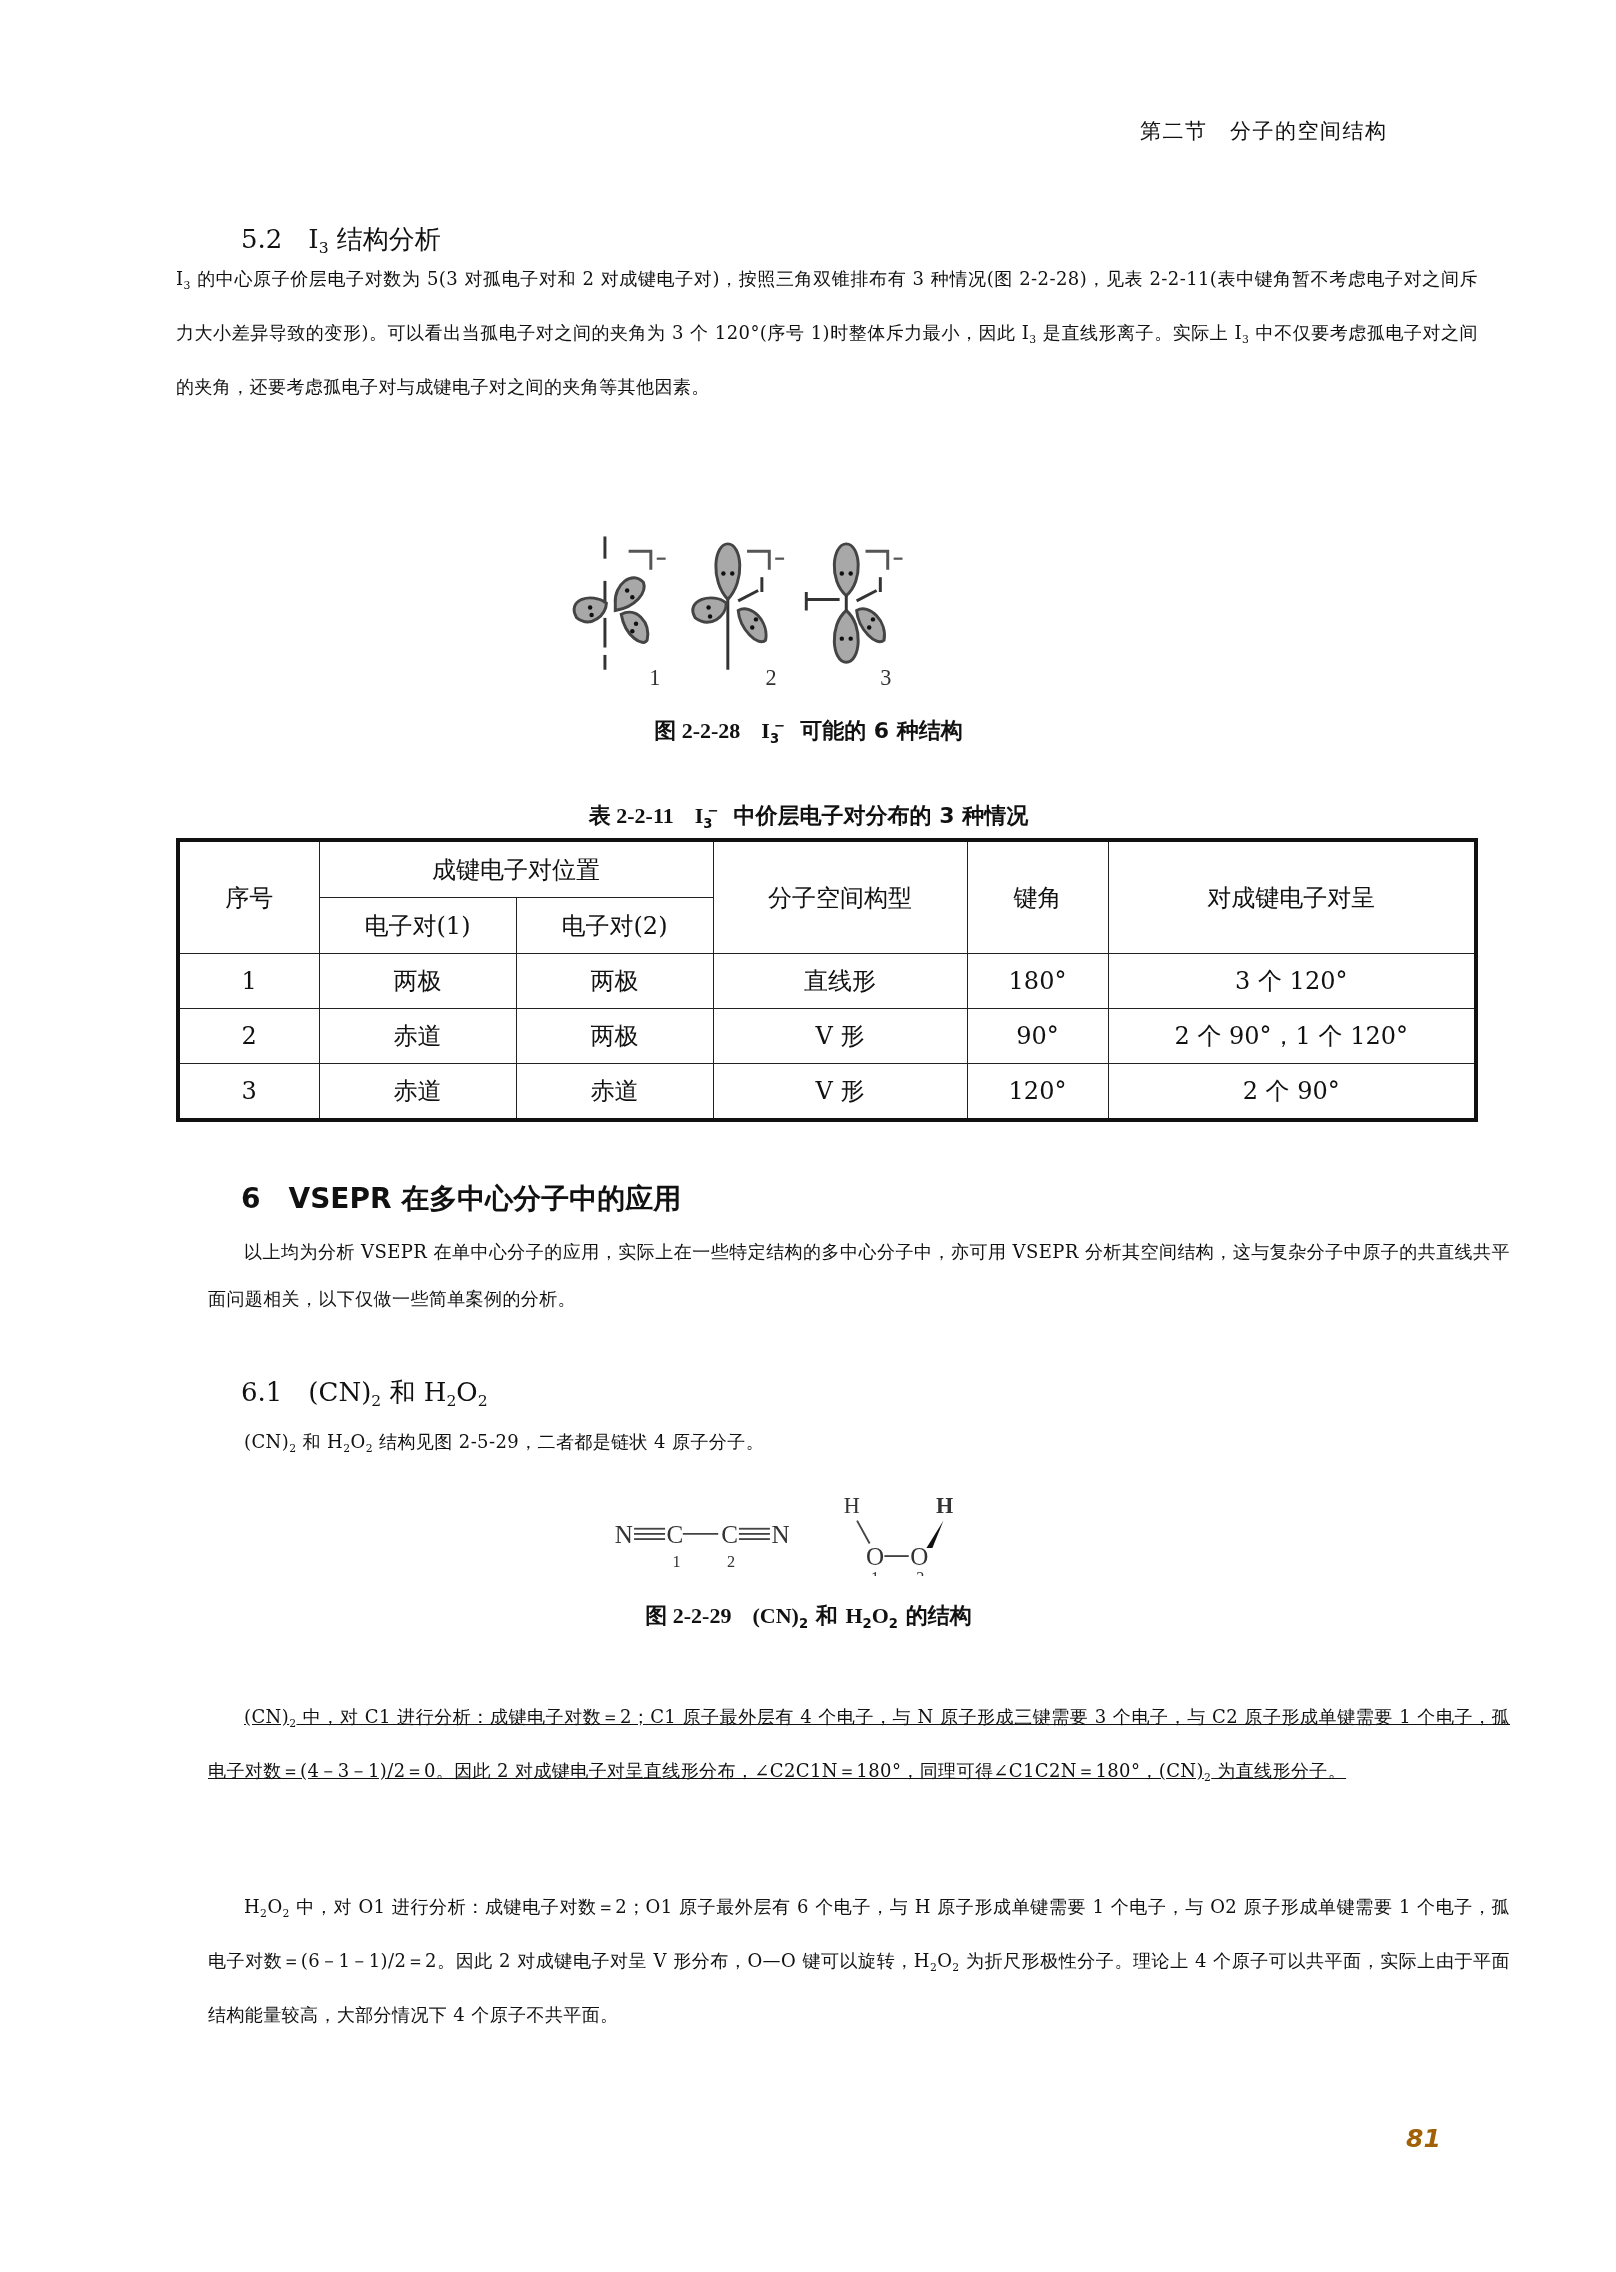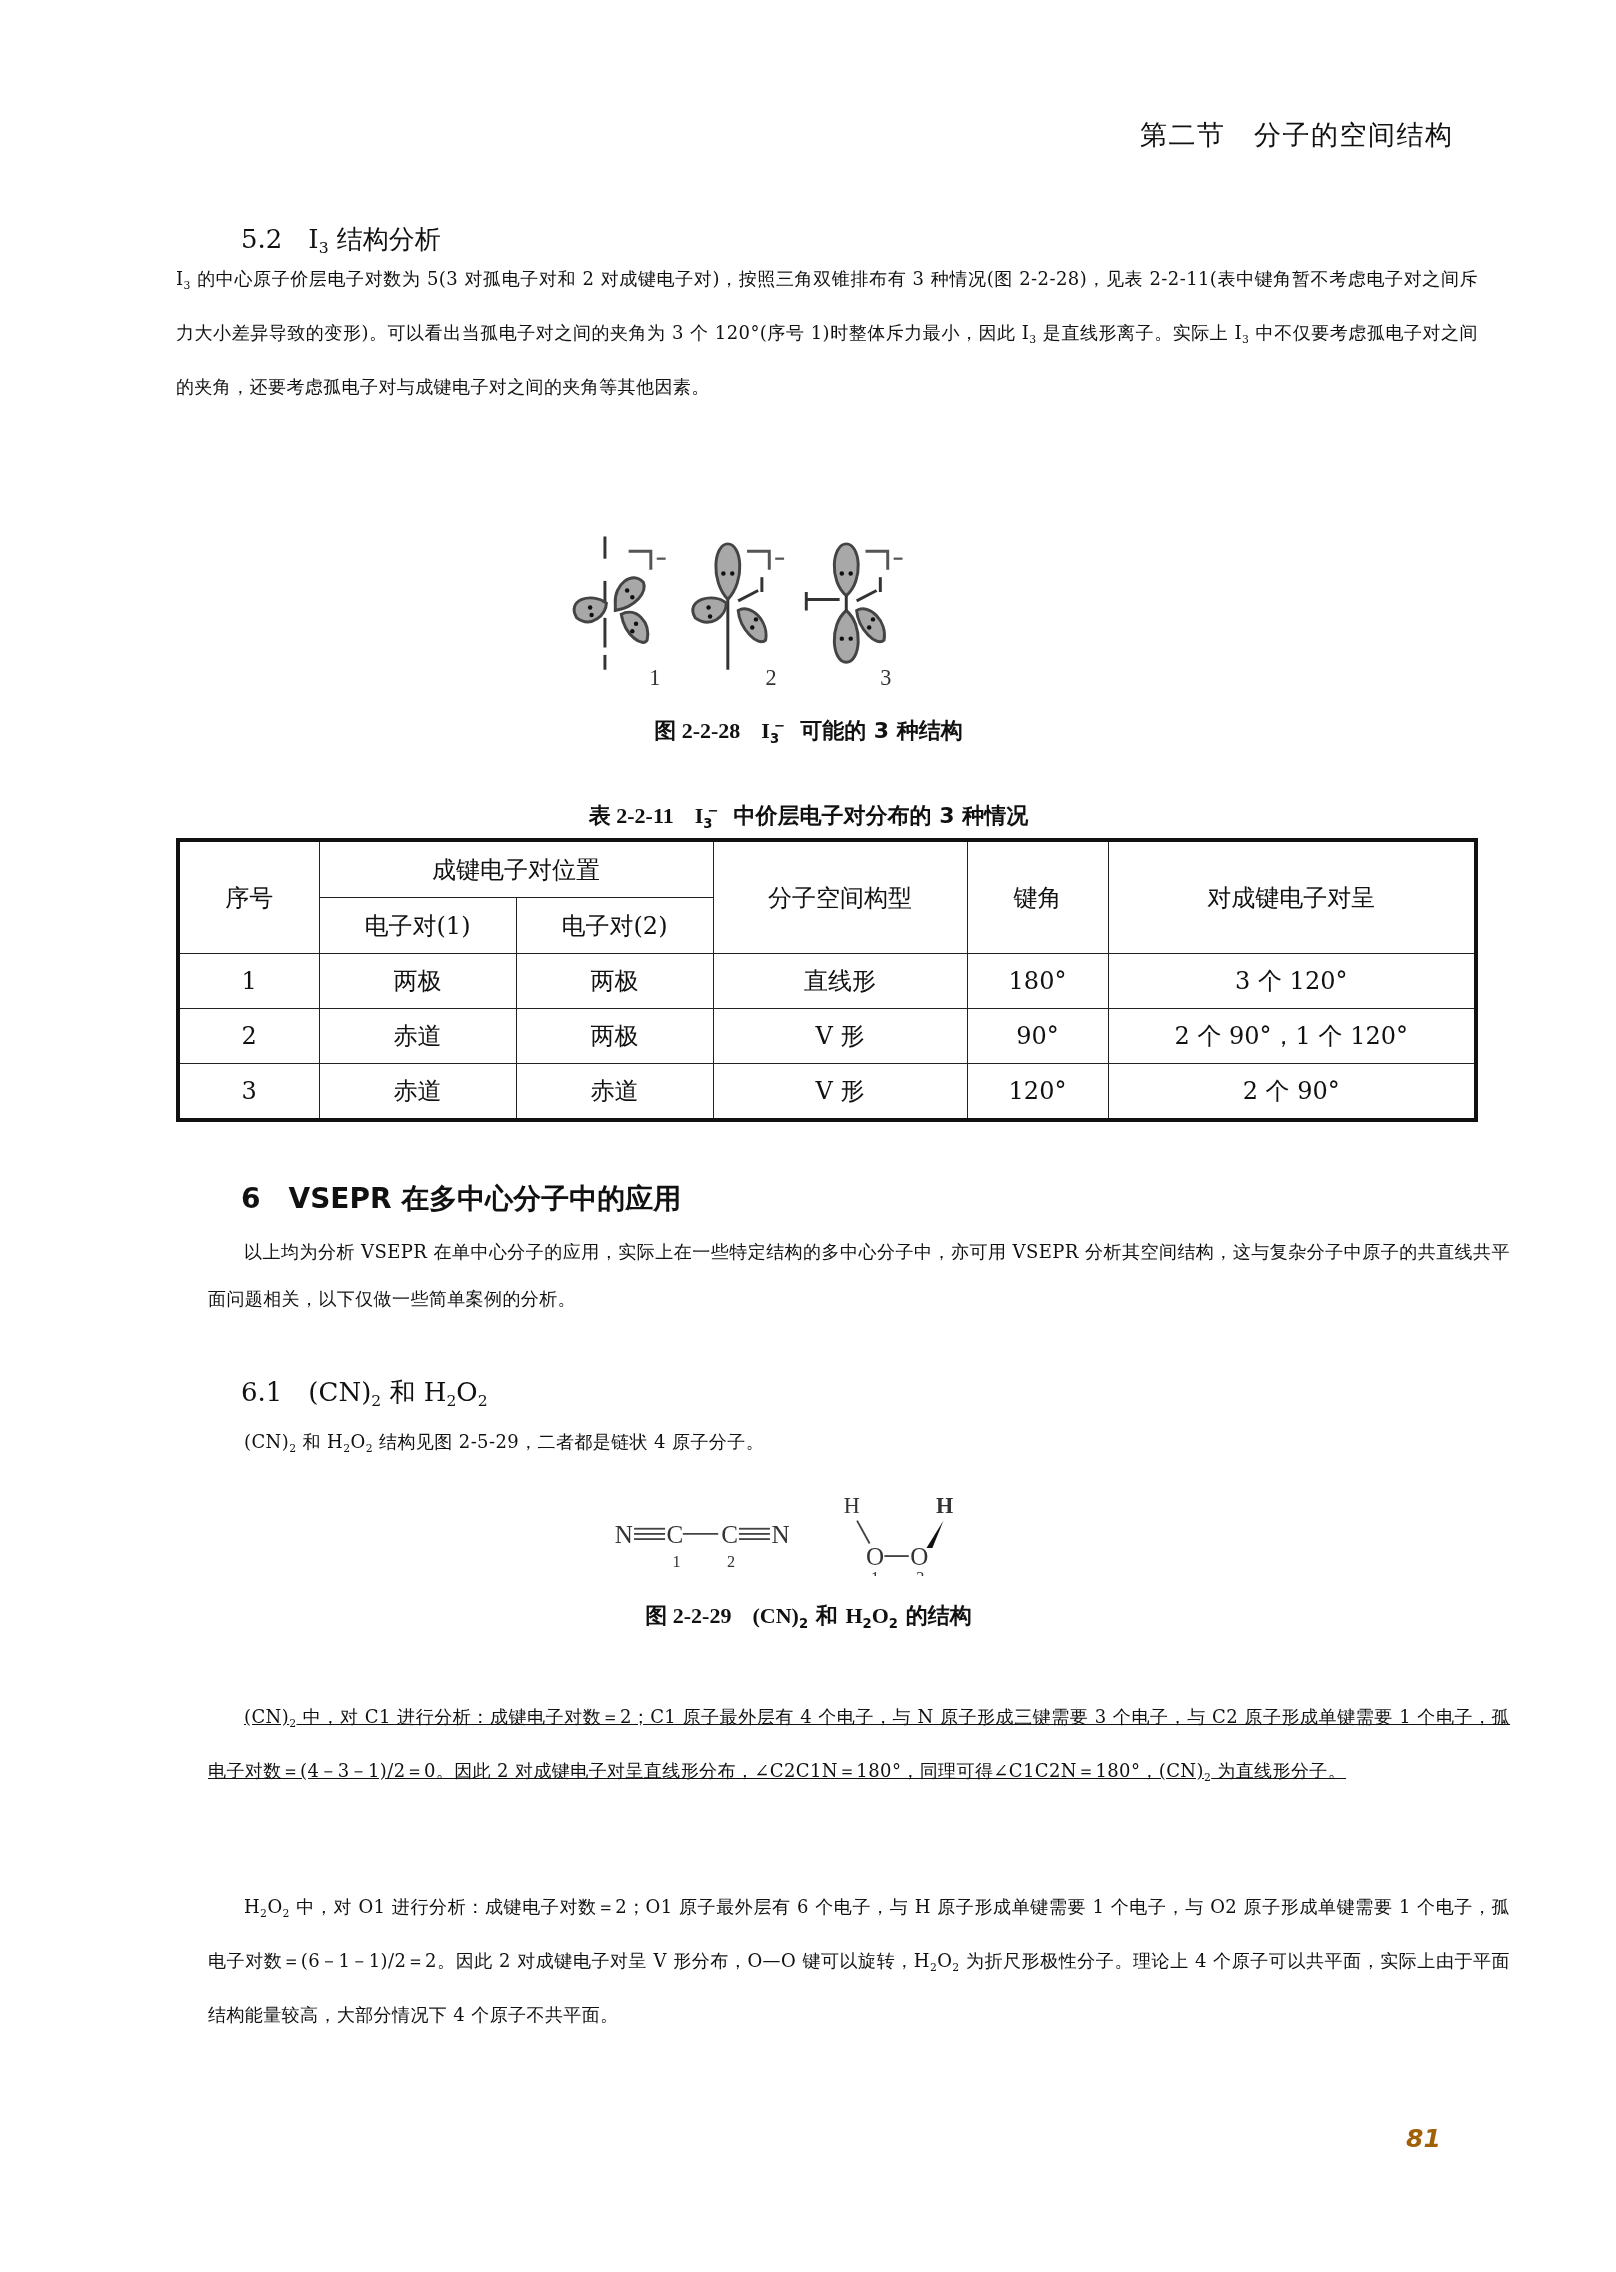--- a/index.html
+++ b/index.html
@@ -7,7 +7,7 @@
          font-family:"DejaVu Serif","Liberation Serif",serif; color:#111; }
   .abs { position:absolute; }
   .running-head { top:117px; left:1140px; font-family:"DejaVu Sans","Liberation Sans",sans-serif;
-                  font-size:27px; letter-spacing:1.5px; color:#111; white-space:pre; }
+                  font-size:21px; letter-spacing:1.5px; color:#111; white-space:pre; }
   .p { position:absolute; left:176px; width:1302px; font-size:18px; line-height:47px;
        text-align:justify; letter-spacing:0.4px; }
   .indent { text-indent:2em;margin-left:32px; }

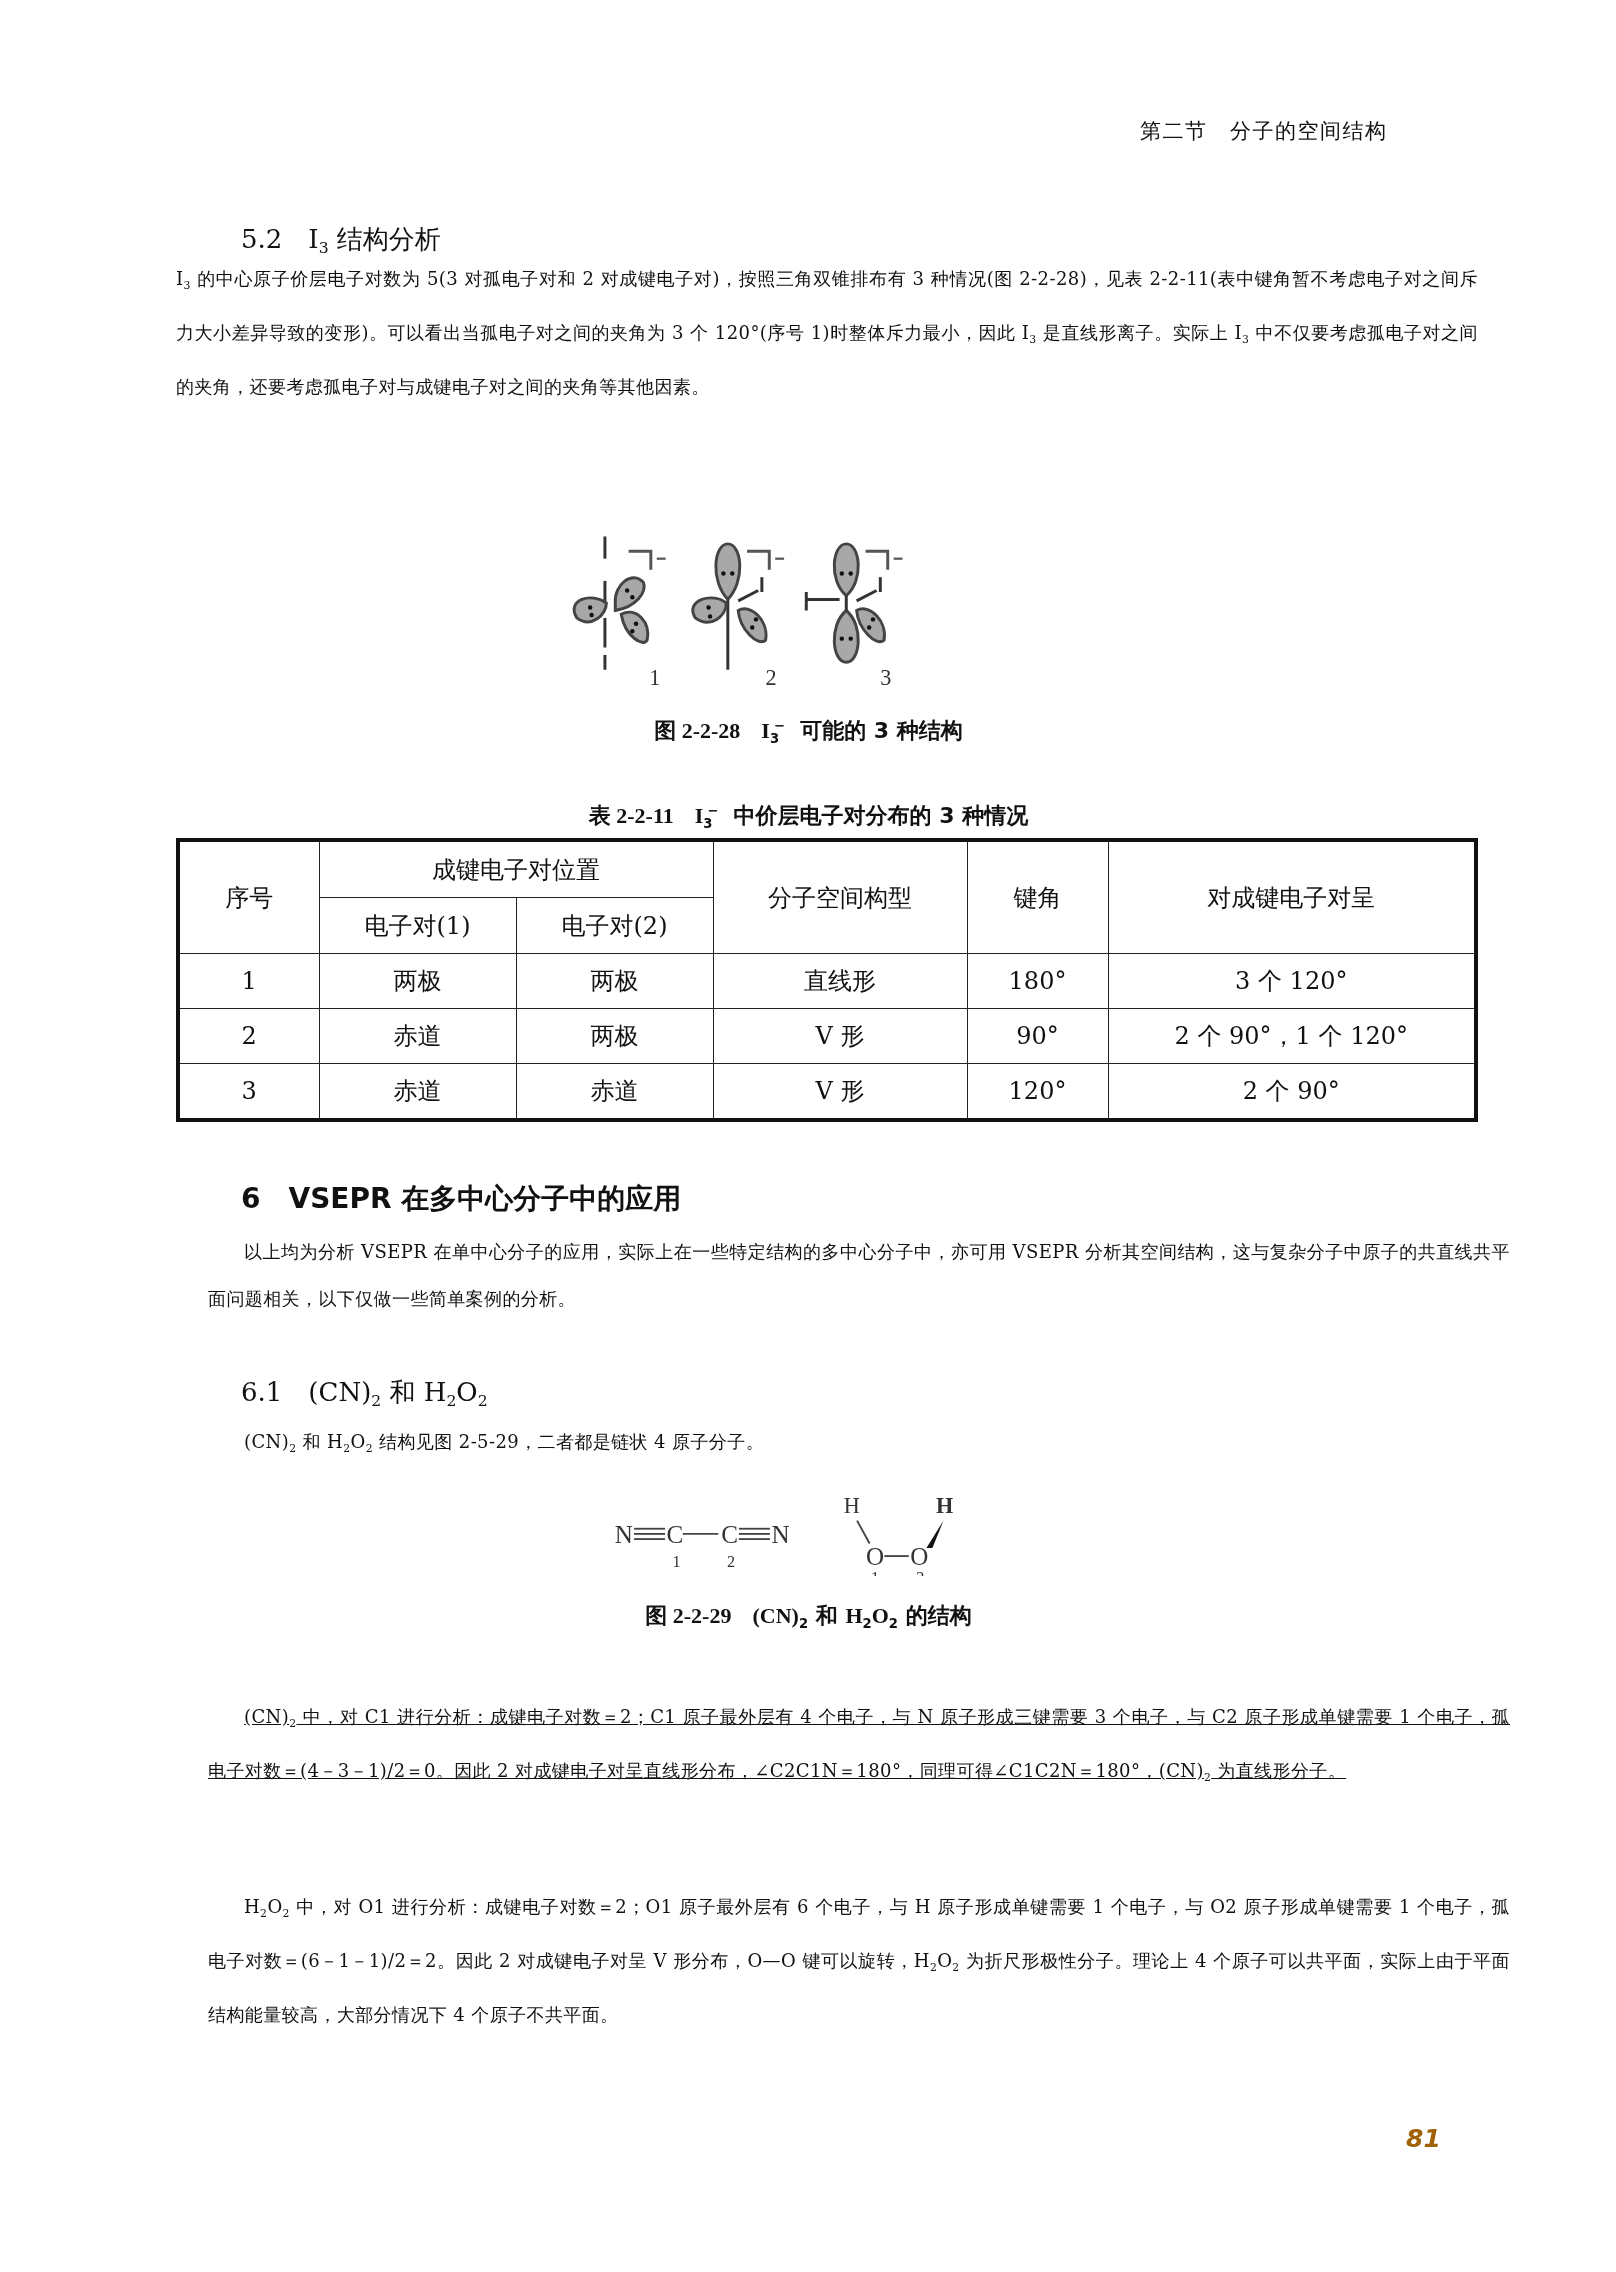--- a/index.html
+++ b/index.html
@@ -106,7 +106,7 @@
 </svg>
 
 <div class="caption" style="top:716px;">
-  <span class="num">图 2-2-28</span><span style="font-family:'Liberation Serif',serif;">I</span><sub>3</sub><sup style="margin-left:-0.4em;">−</sup>&nbsp;&nbsp;<span>可能的 3 种结构</span>
+  <span class="num">图 2-2-28</span><span style="font-family:'Liberation Serif',serif;">I</span><sub>3</sub><sup style="margin-left:-0.4em;">−</sup>&nbsp;&nbsp;<span>可能的 6 种结构</span>
 </div>
 
 <div class="caption" style="top:801px;">

